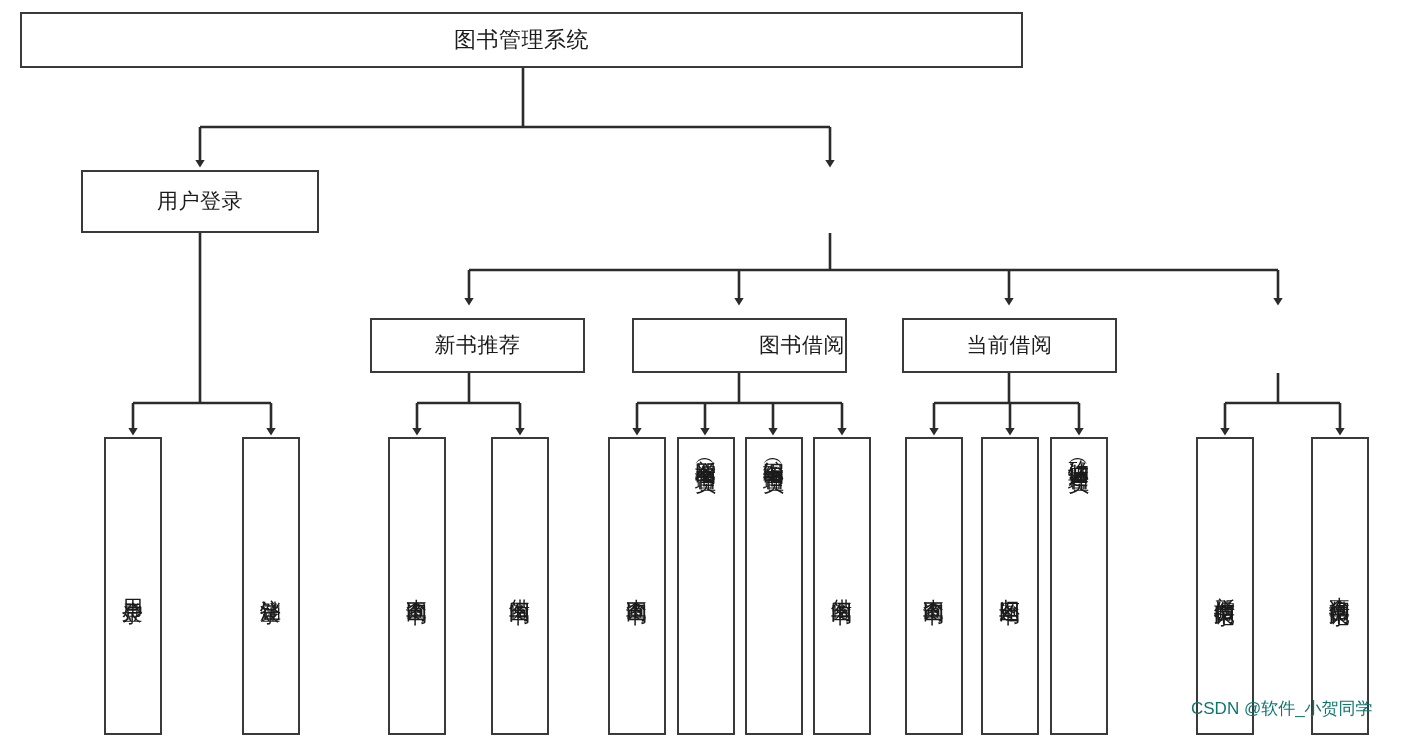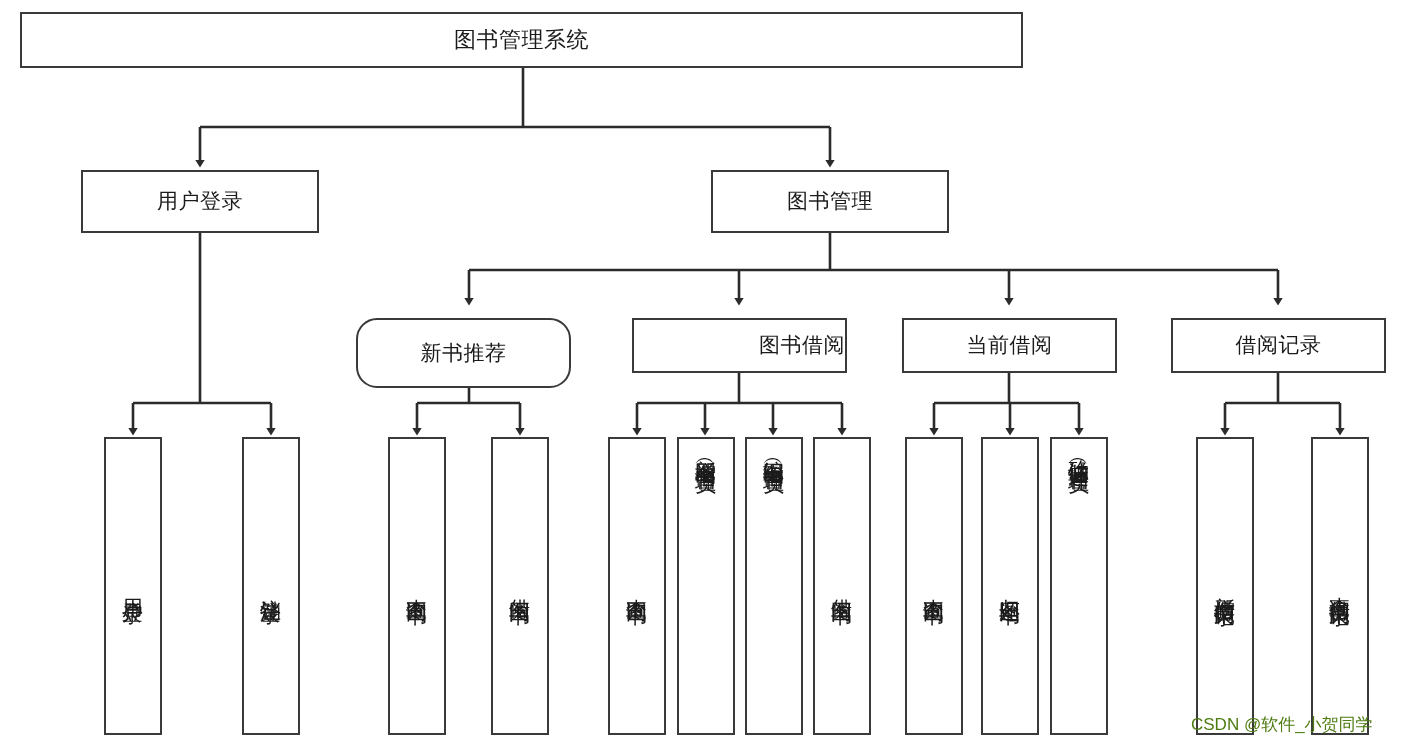--- a/index.html
+++ b/index.html
@@ -140,9 +140,6 @@
   <div class="node horiz" style="left:81px; top:170px; width:238px; height:63px;">
     <span class="node-label">用户登录</span>
   </div>
-  <div class="node horiz" style="left:711px; top:170px; width:238px; height:63px;">
-    <span class="node-label">图书管理</span>
-  </div>
 
   <div class="node horiz" style="left:356px; top:318px; width:215px; height:70px;border-radius:21px;">
     <span class="node-label">新书推荐</span>

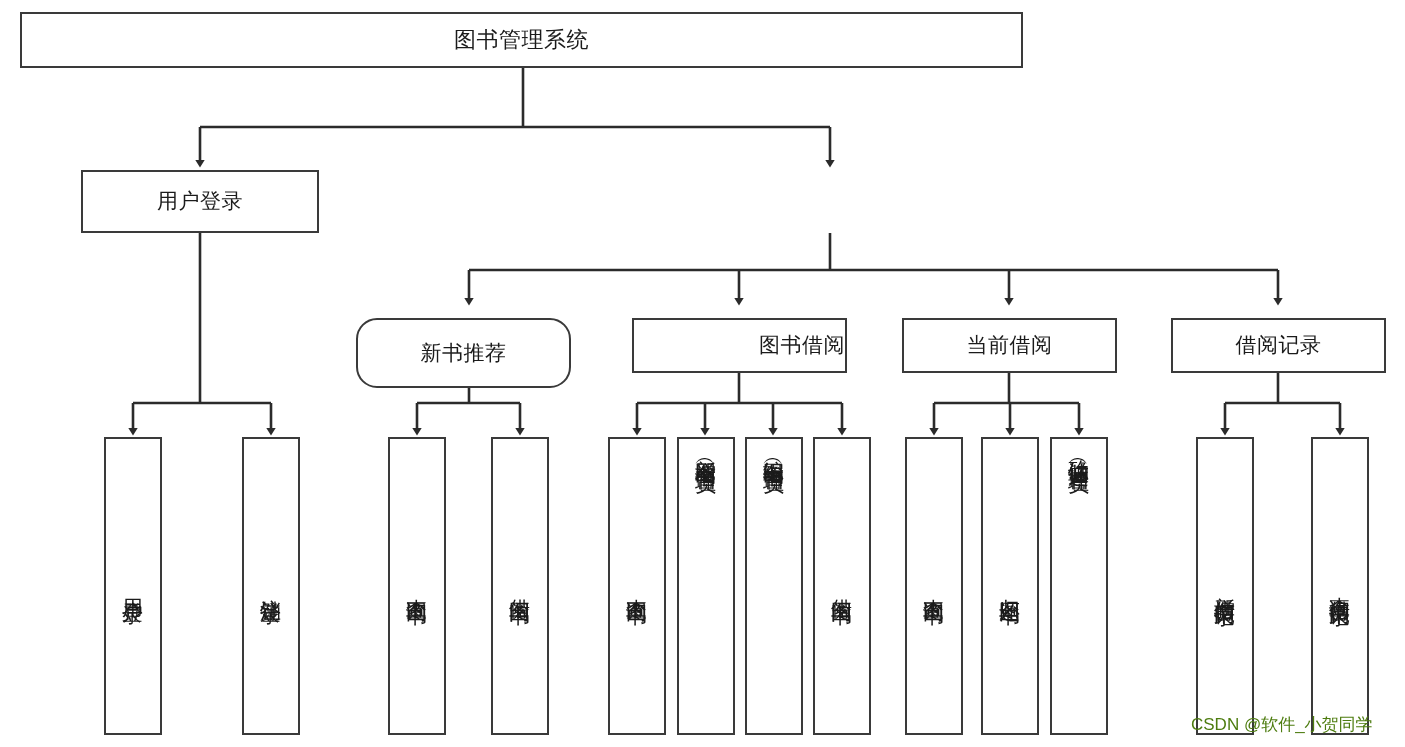--- a/index.html
+++ b/index.html
@@ -141,7 +141,7 @@
     <span class="node-label">用户登录</span>
   </div>
 
-  <div class="node horiz" style="left:356px; top:318px; width:215px; height:70px;border-radius:21px;">
+  <div class="node horiz" style="left:370px; top:318px; width:215px; height:55px;">
     <span class="node-label">新书推荐</span>
   </div>
   <div class="node horiz" style="left:632px; top:318px; width:215px; height:55px;justify-content:flex-end;">

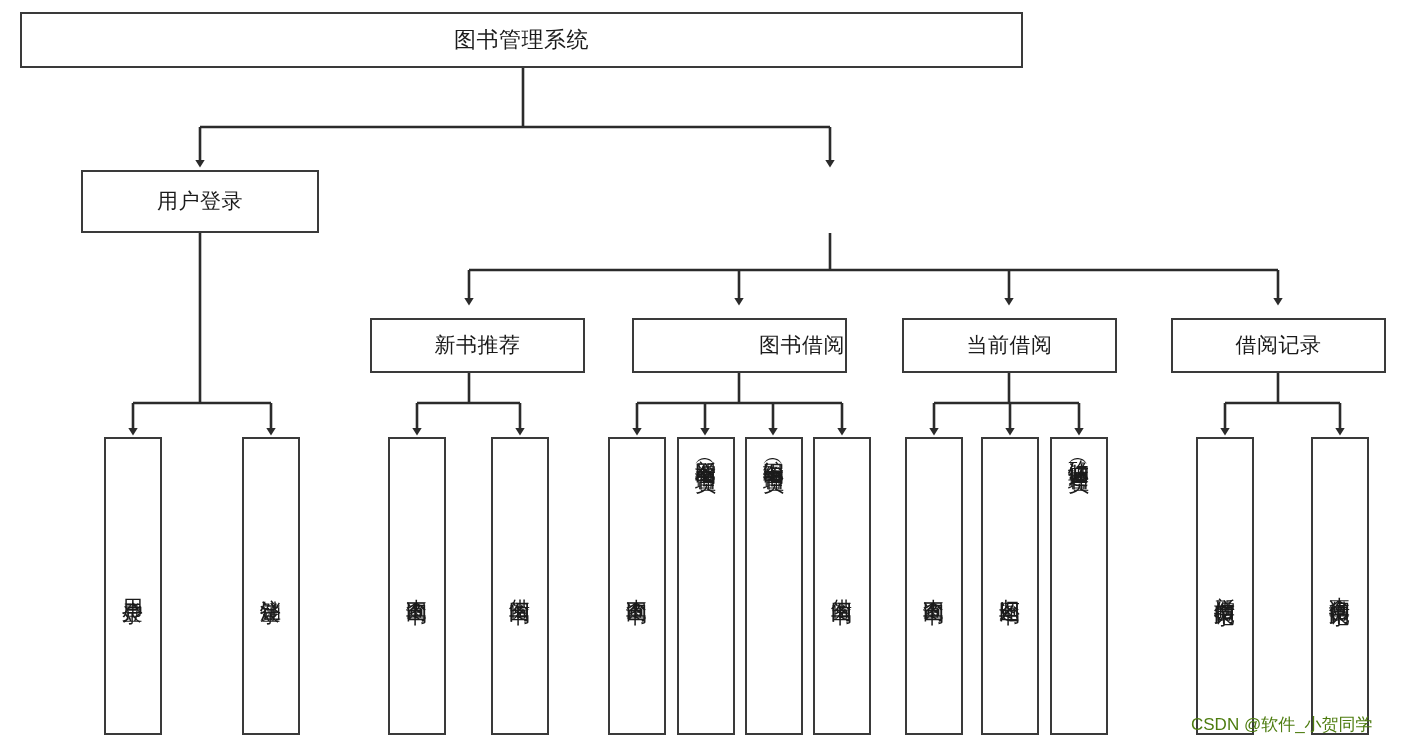--- a/index.html
+++ b/index.html
@@ -150,9 +150,6 @@
   <div class="node horiz" style="left:902px; top:318px; width:215px; height:55px;align-items:center;">
     <span class="node-label">当前借阅</span>
   </div>
-  <div class="node horiz" style="left:1171px; top:318px; width:215px; height:55px;">
-    <span class="node-label">借阅记录</span>
-  </div>
 
   <div class="node vert centered" style="left:104px; top:437px; width:58px; height:298px;">
     <span class="node-label">用户登录</span>

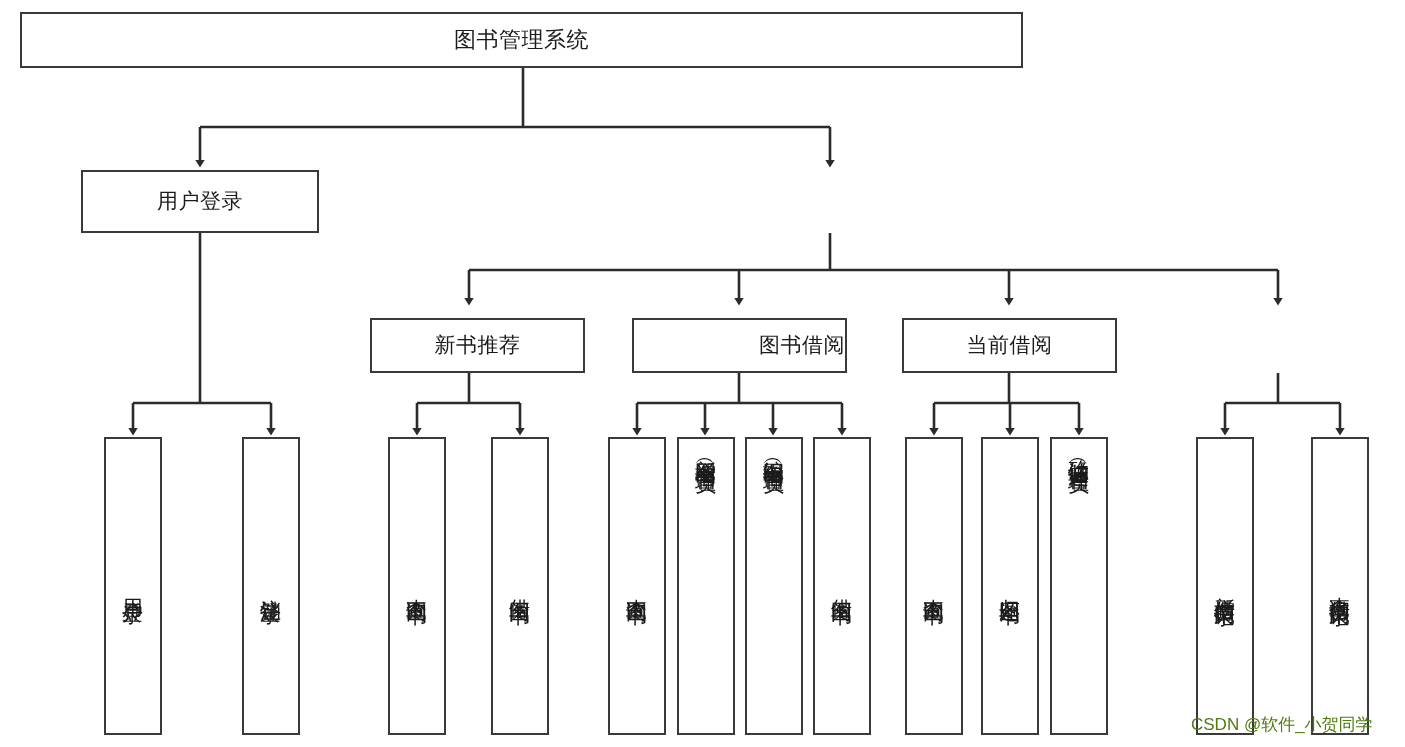--- a/index.html
+++ b/index.html
@@ -70,9 +70,9 @@
   #watermark {
     position: absolute;
     left: 1191px;
-    top: 713px;
+    top: 697px;
     font-size: 17px;
-    color: #4d7c0f;
+    color: #0f766e;
     white-space: nowrap;
     z-index: 5;
     font-family: "Liberation Sans", "DejaVu Sans", sans-serif;

